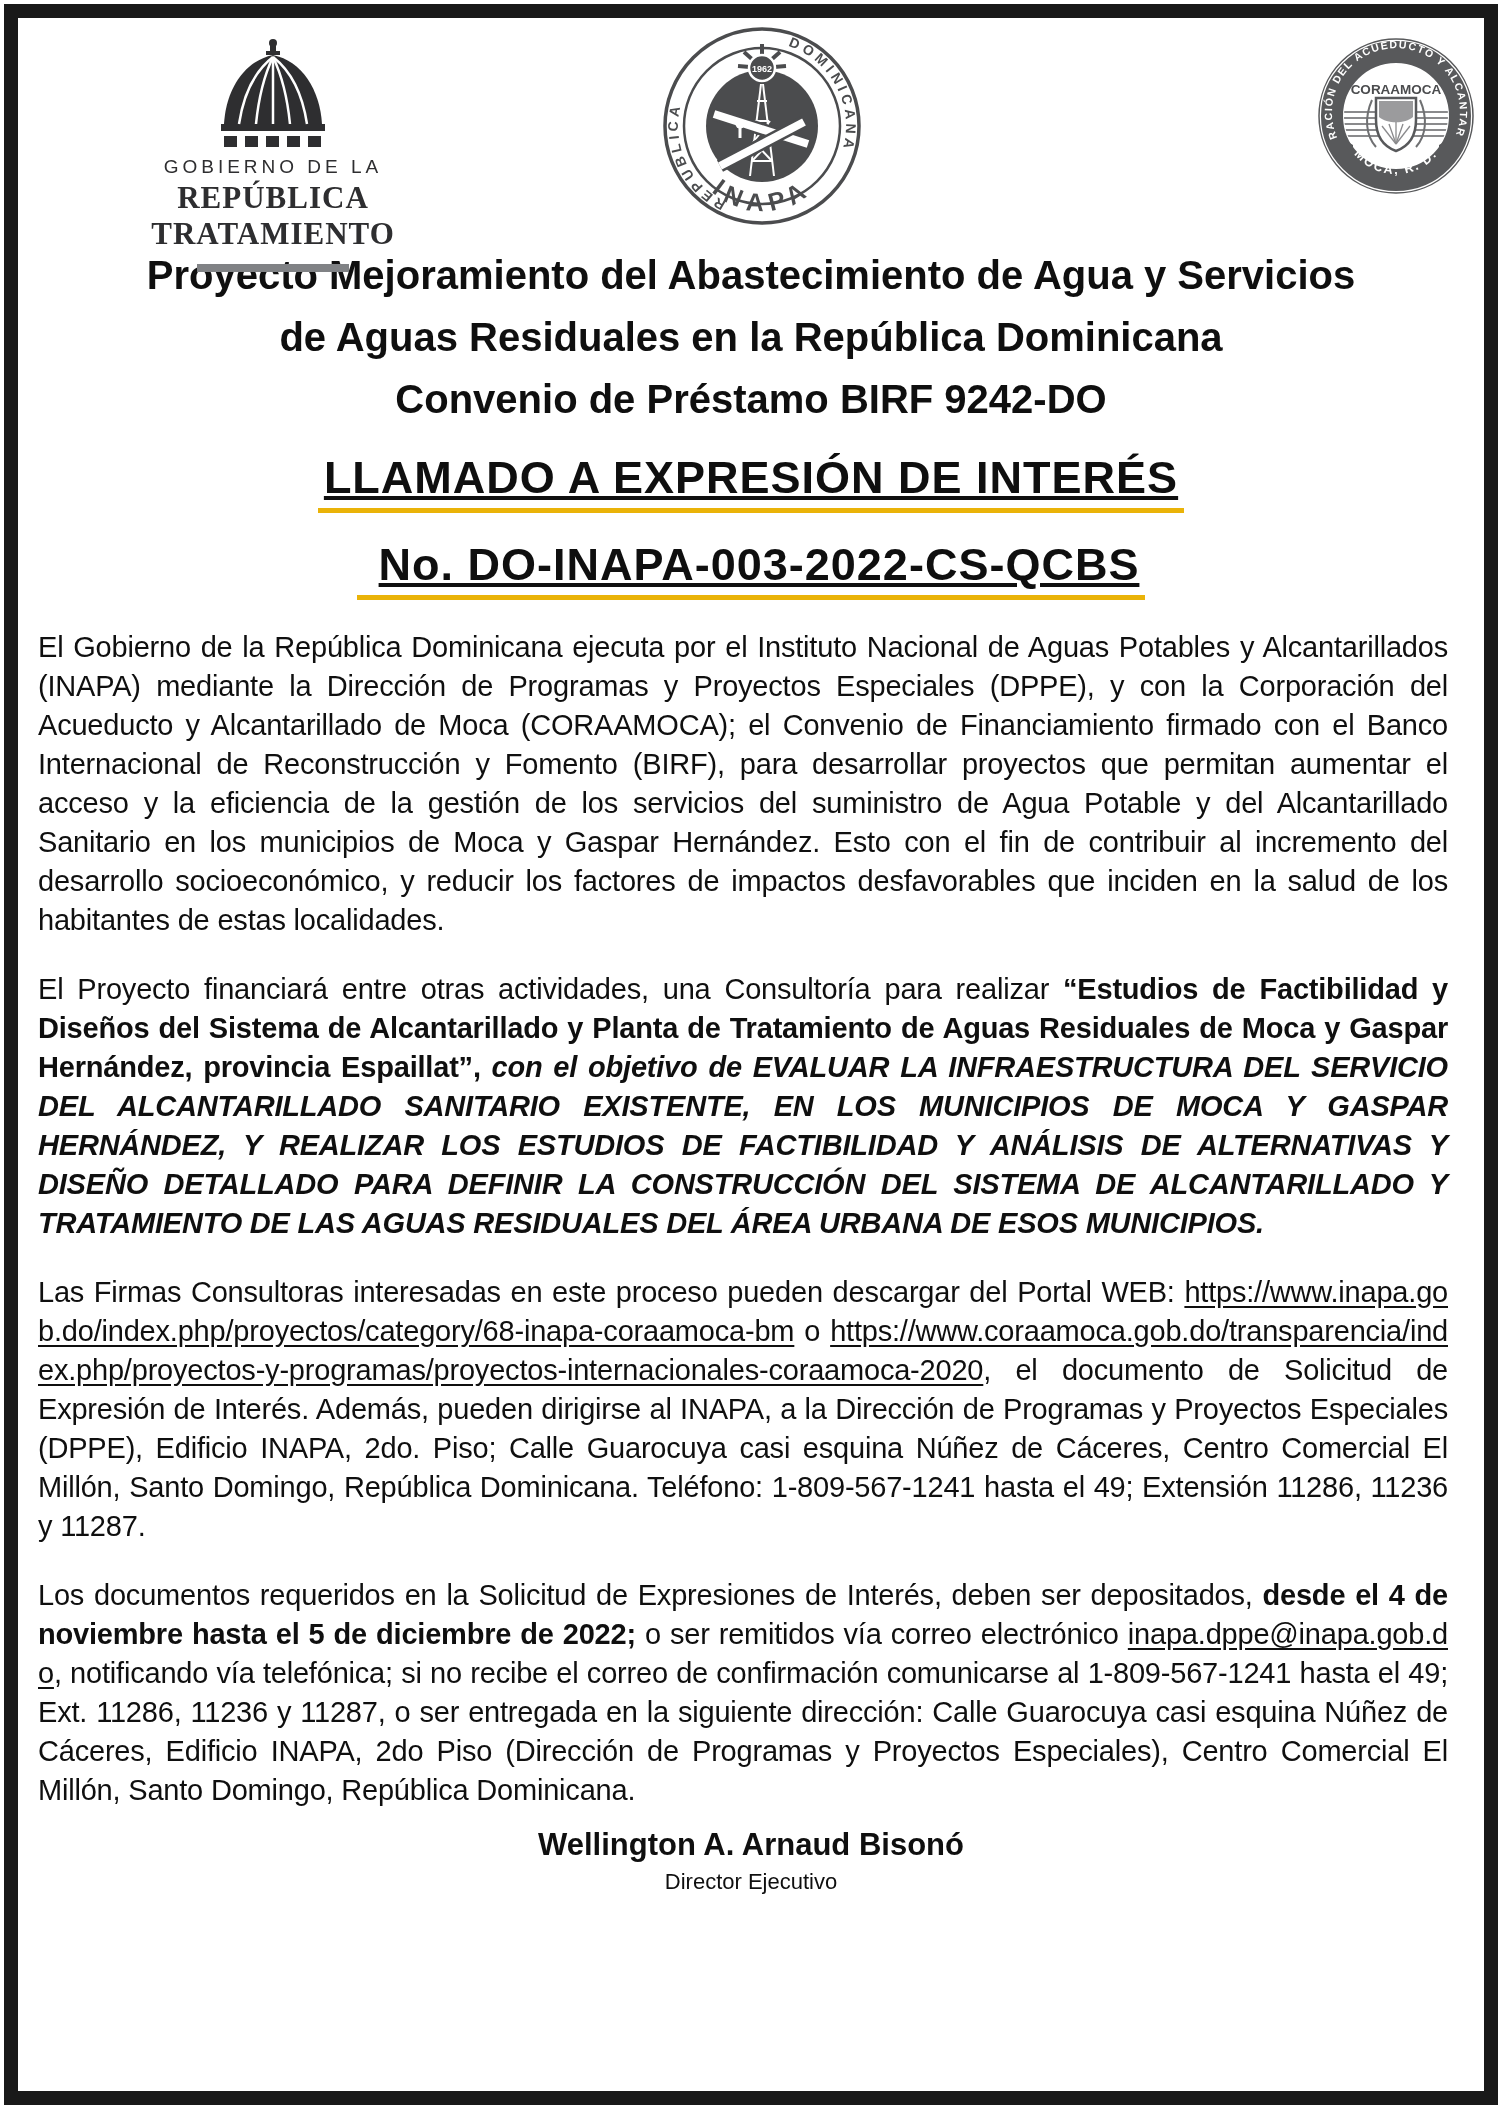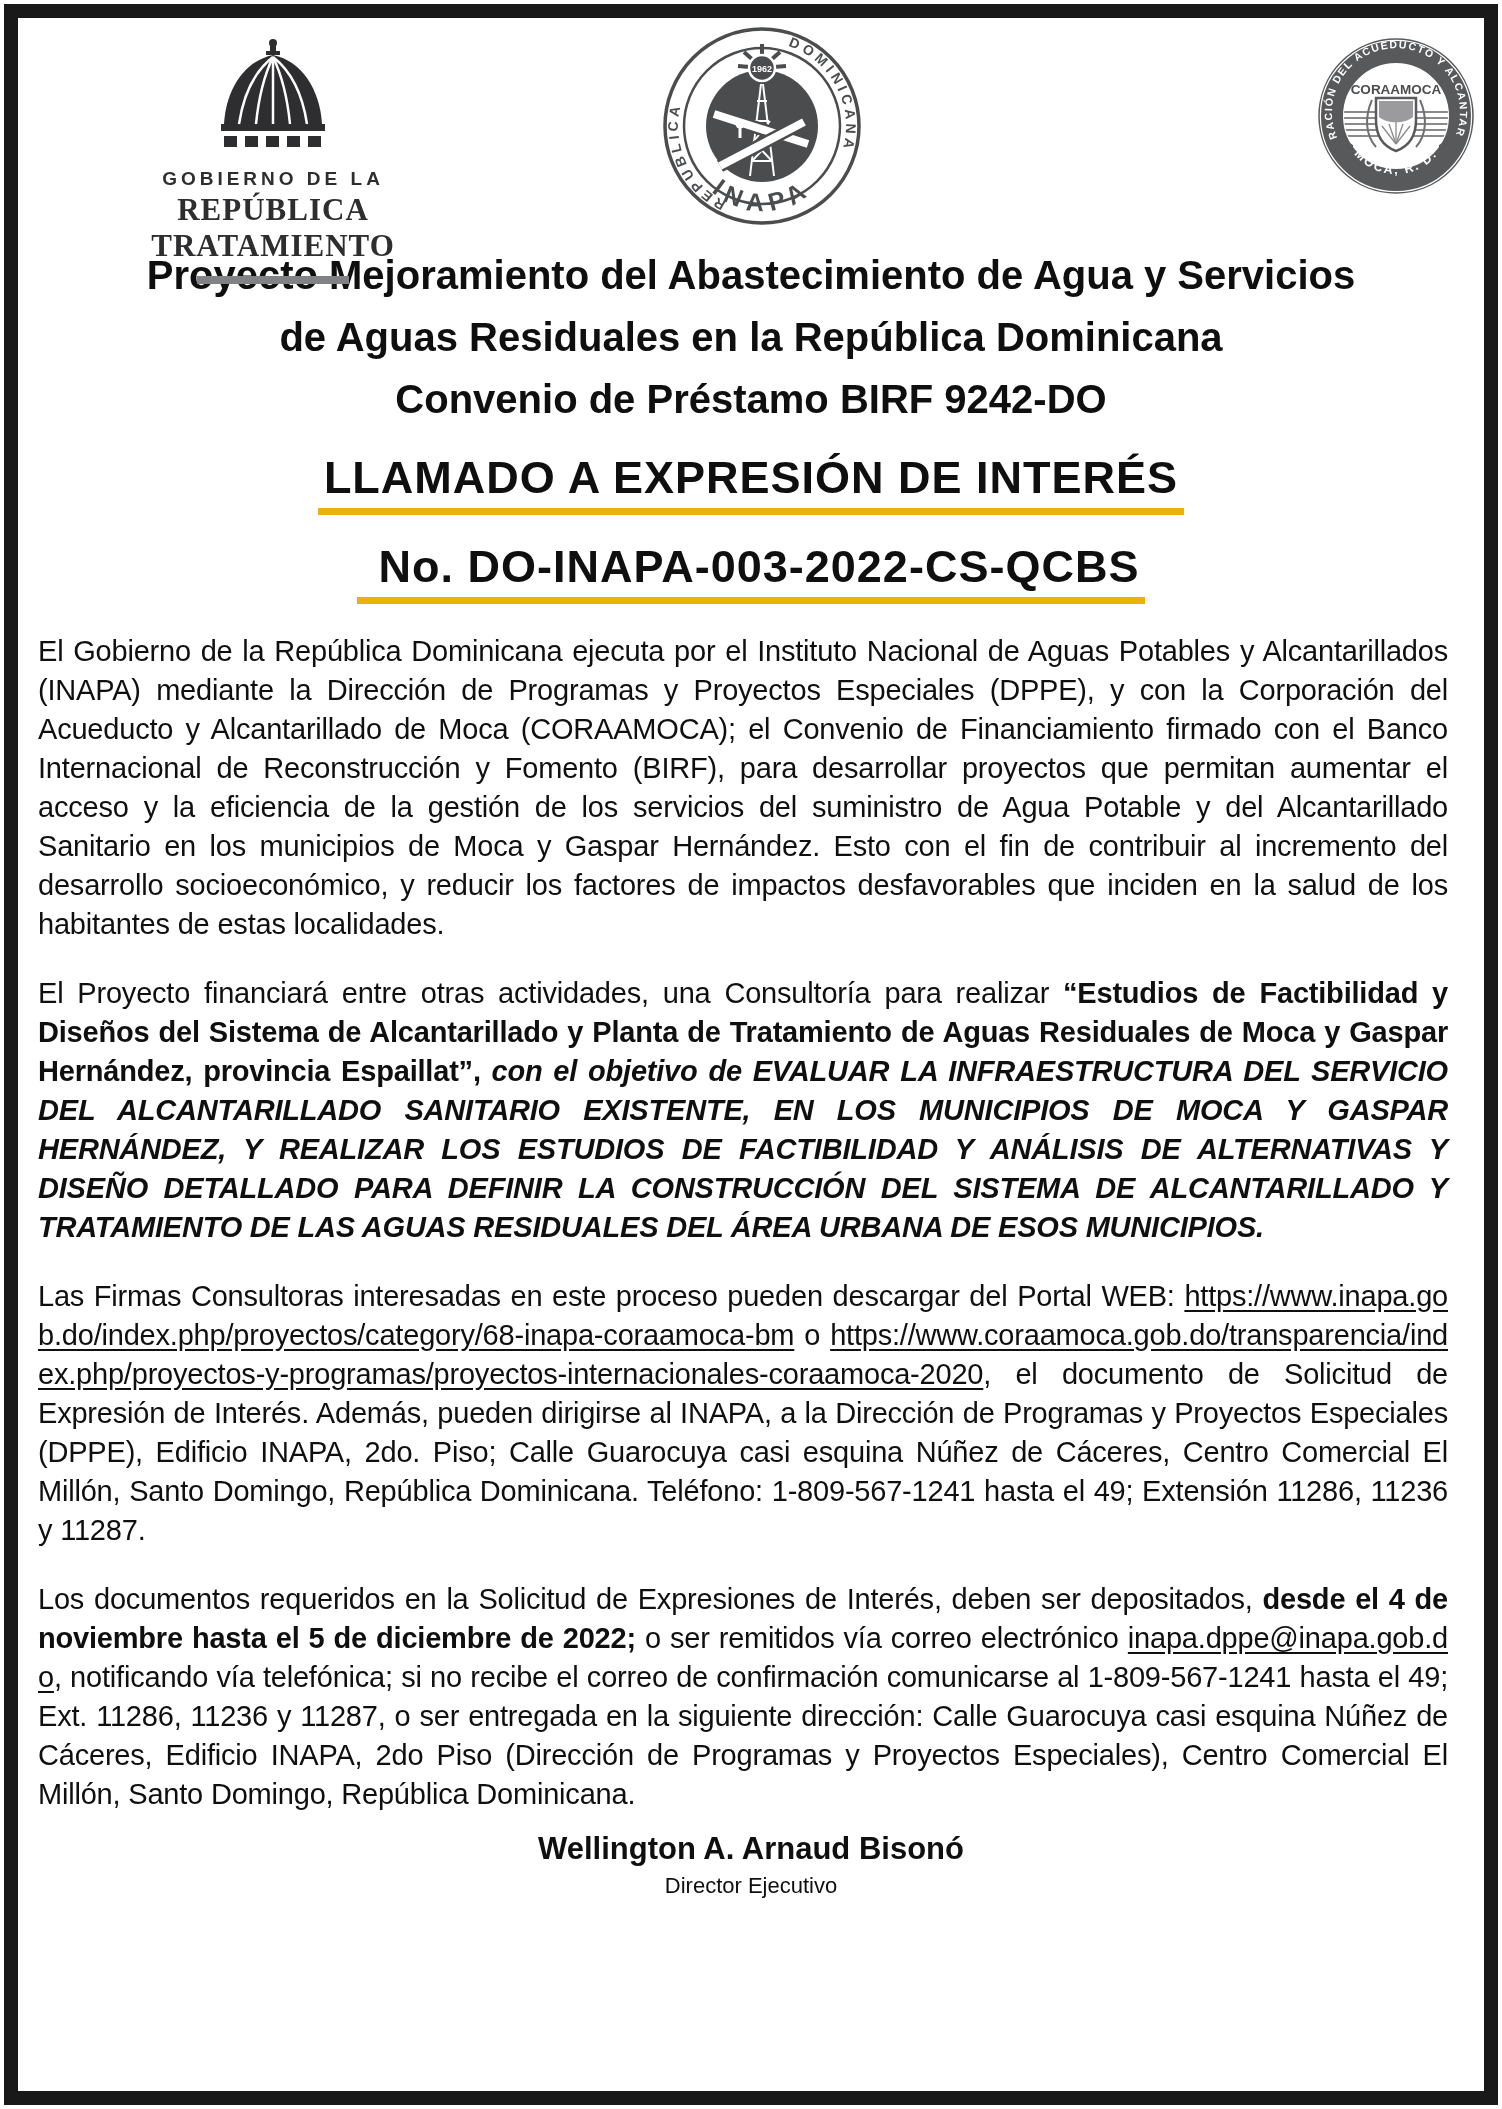--- a/index.html
+++ b/index.html
@@ -13,7 +13,7 @@
   
   .hdr{position:relative;height:214px;}
   .gov{position:absolute;left:60px;top:20px;width:350px;text-align:center;}
-  .gov .g1{font-size:19px;font-weight:bold;letter-spacing:4px;margin-top:12px;color:#2e2e30;}
+  .gov .g1{font-size:19px;font-weight:normal;letter-spacing:4px;margin-top:0;color:#2e2e30;}
   .gov .g2{font-family:"Liberation Serif",serif;font-size:31px;font-weight:bold;letter-spacing:1px;color:#2e2e30;margin-top:2px;}
   .gov .bar{width:152px;height:8px;background:#808285;margin:12px auto 0 auto;}
   .inapa{position:absolute;left:624px;top:8px;}

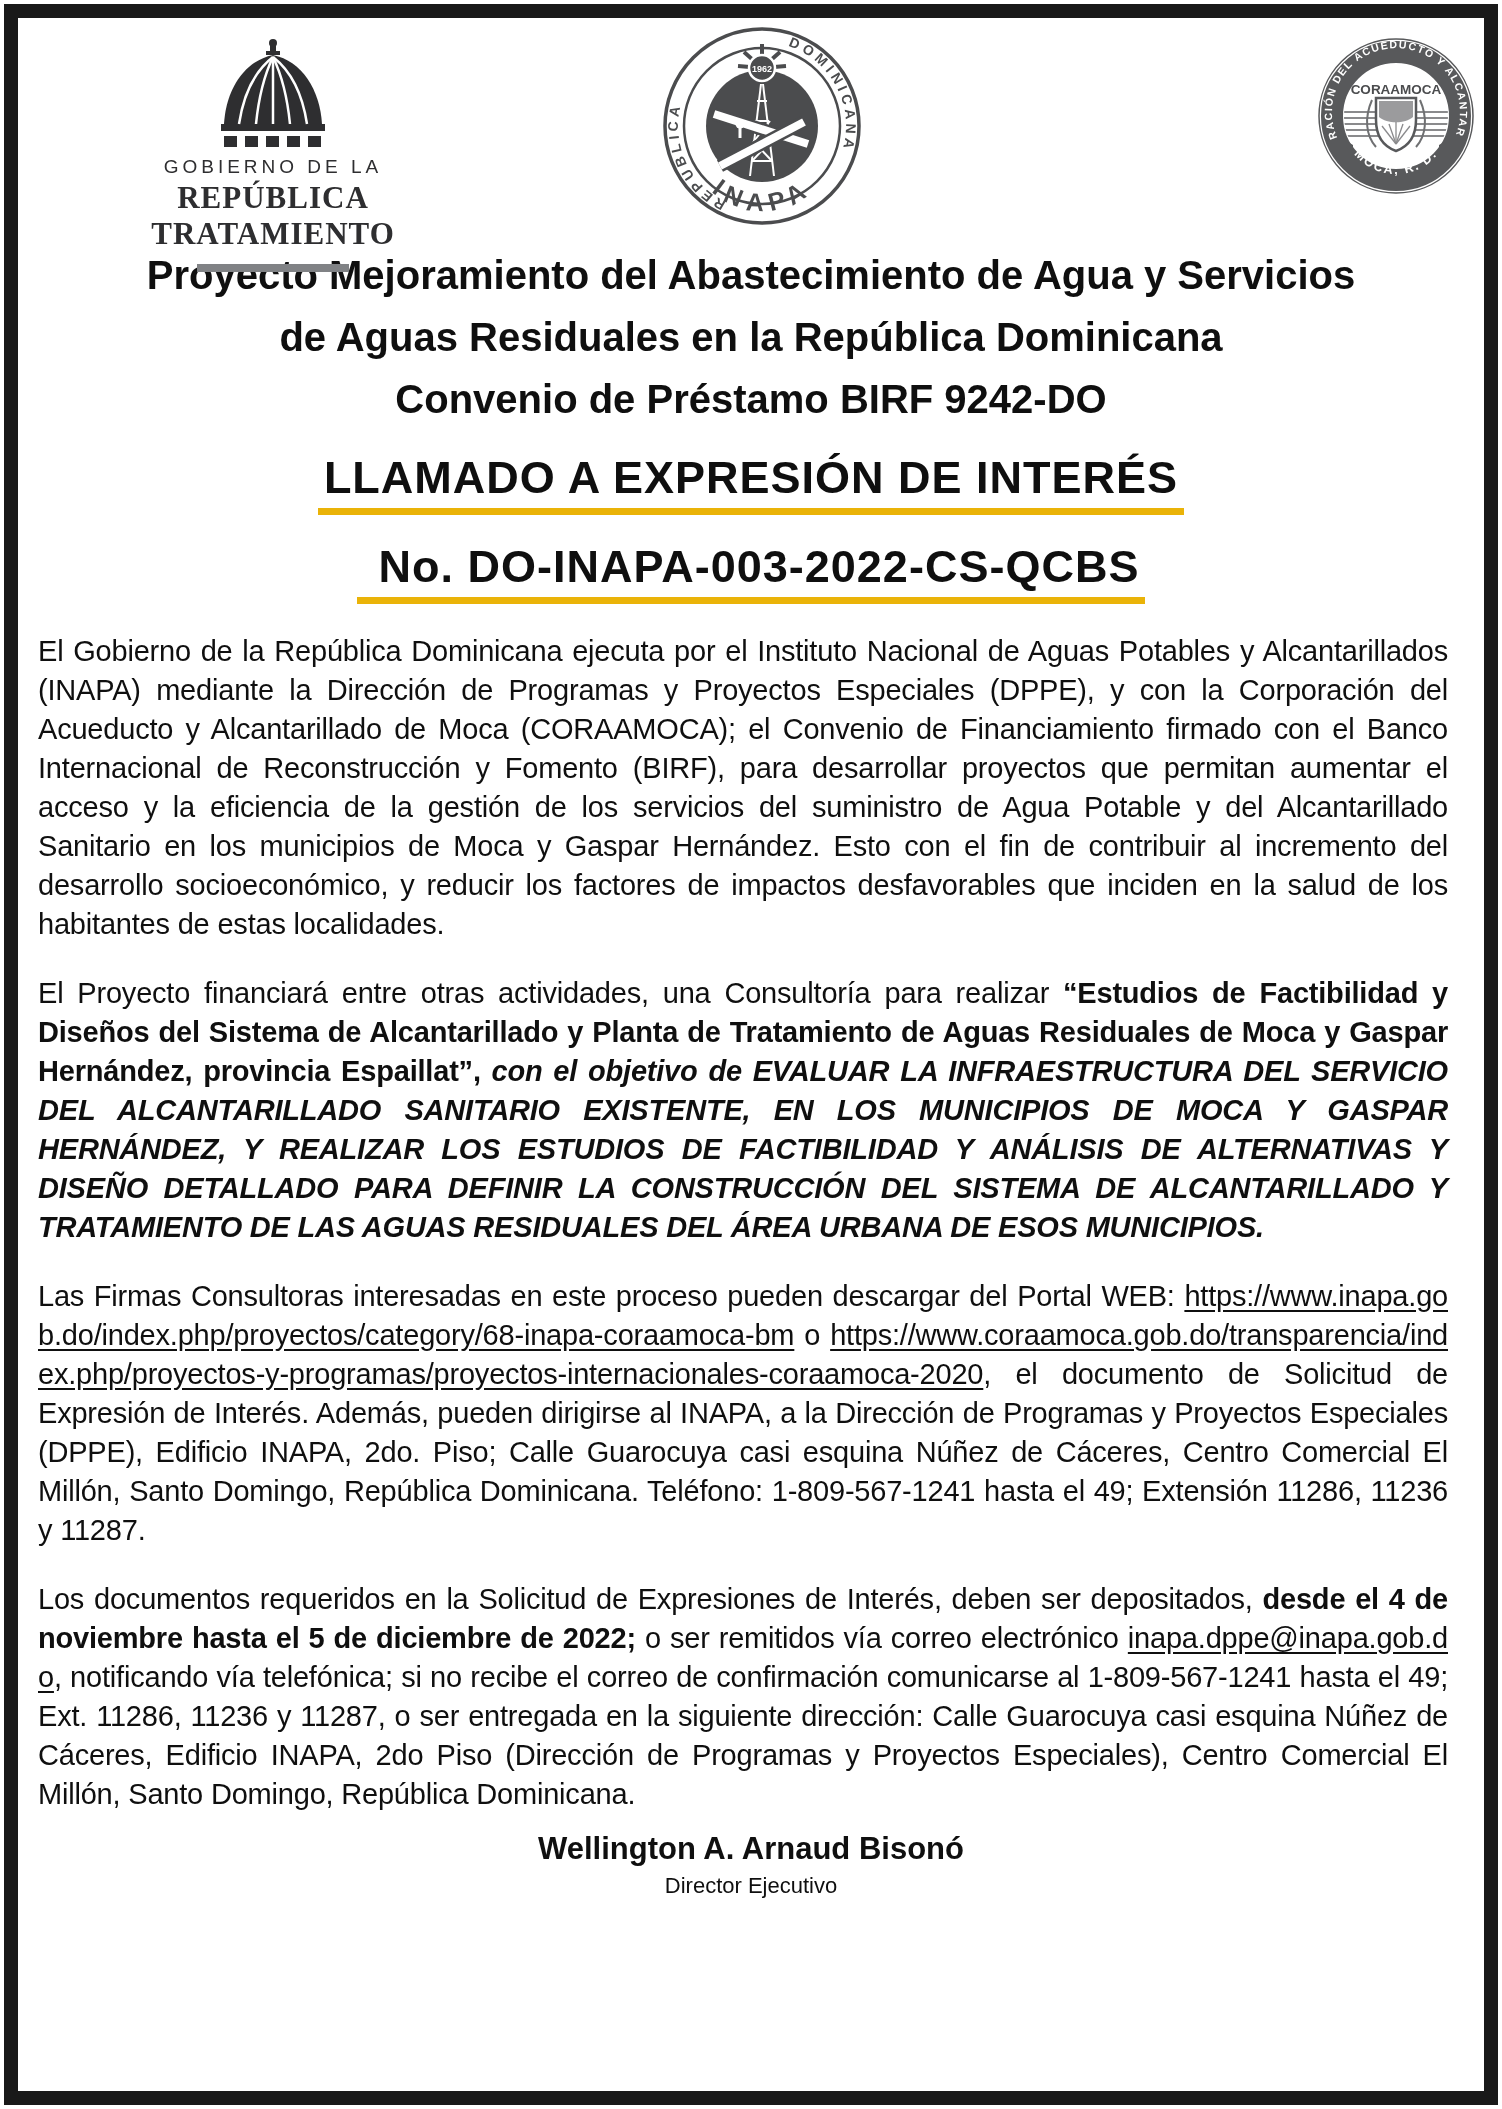--- a/index.html
+++ b/index.html
@@ -27,7 +27,7 @@
   .h2{margin-top:26px;}
   .h1 span,.h2 span{
     display:inline-block;font-weight:bold;font-size:45px;letter-spacing:1px;
-    border-bottom:7px solid #eab308;padding:0 6px 4px 6px;
+    border-bottom:5px solid #eab308;padding:0 6px 4px 6px;text-decoration:underline;
   }
   .h2 span{padding-left:22px;}
 

